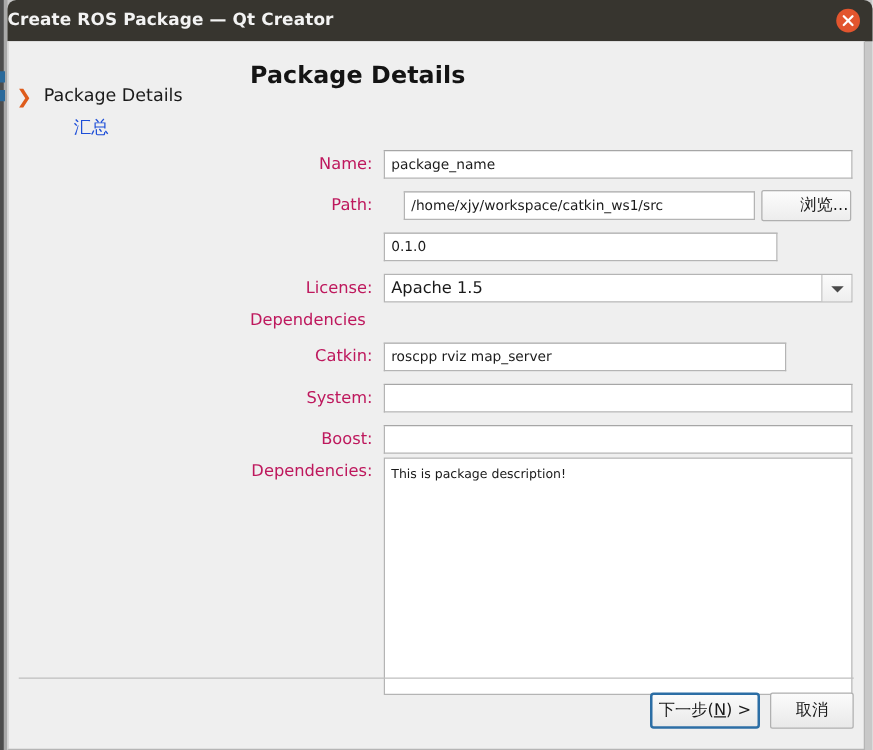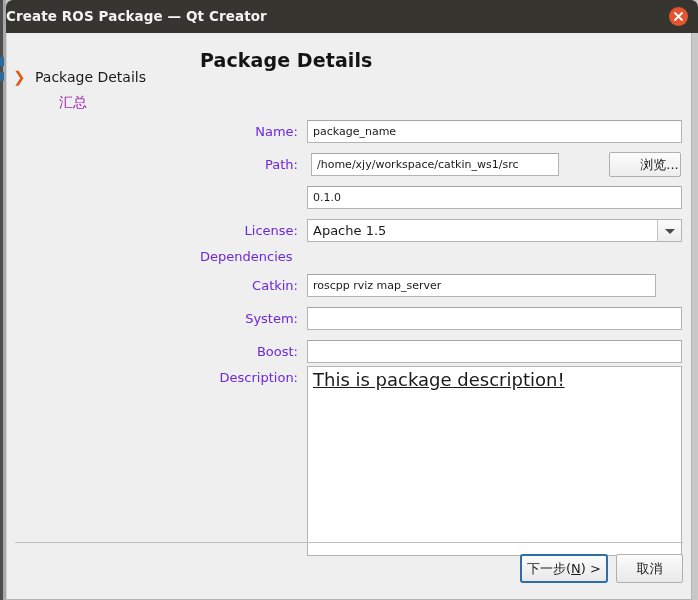--- a/index.html
+++ b/index.html
@@ -104,7 +104,7 @@
     white-space: nowrap;
   }
   #side-item-0 { top: 33px; left: 28px; }
-  #side-item-1 { top: 58px; left: 52px; color: #a21caf; text-align: right; }
+  #side-item-1 { top: 58px; left: 52px; color: #1d4ed8; text-align: right; }
   #side-chevron {
     position: absolute;
     left: -22px; top: 0;

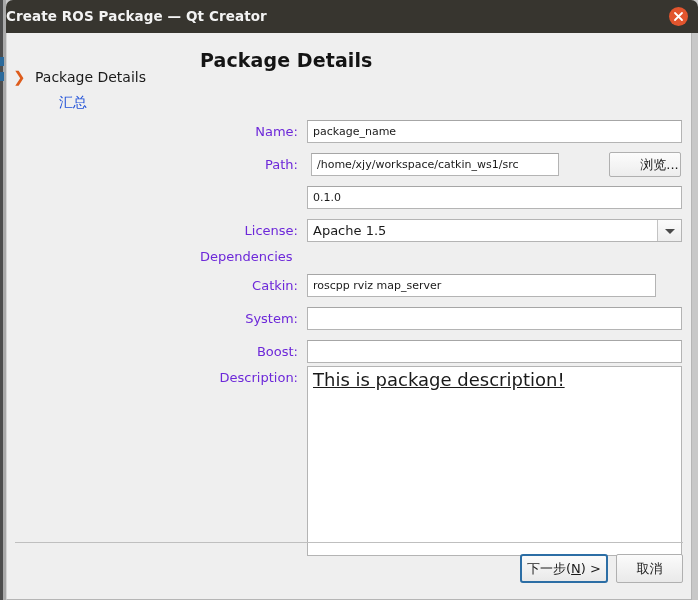--- a/index.html
+++ b/index.html
@@ -137,7 +137,7 @@
     width: 98px;
     text-align: right;
     font-size: 13px;
-    color: #6d28d9;
+    color: #be185d;
     height: 18px;
     line-height: 18px;
     white-space: nowrap;

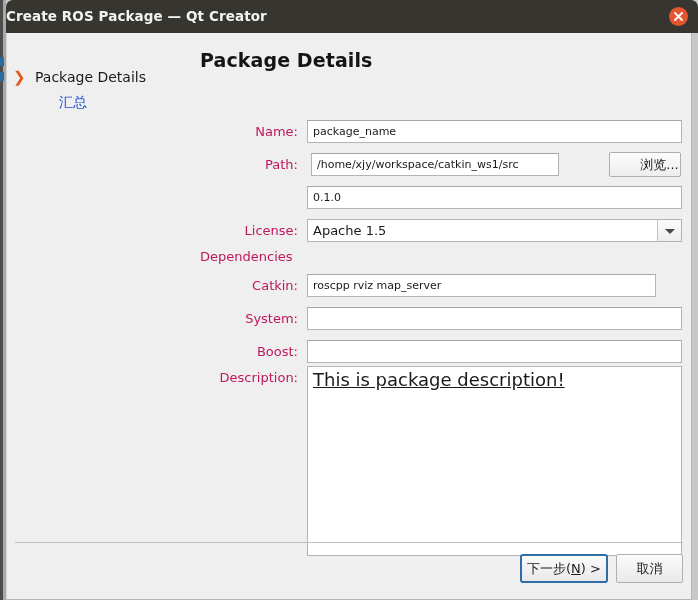--- a/index.html
+++ b/index.html
@@ -169,7 +169,7 @@
   #label-desc    { left: 9px;  top: 336px; }
 
   #field-name    { left: 116px; top: 87px;  width: 375px; }
-  #field-path    { left: 120px; top: 120px; width: 248px; }
+  #field-path    { left: 132px; top: 120px; width: 281px; }
   #field-version { left: 116px; top: 153px; width: 375px; }
   #field-catkin  { left: 116px; top: 241px; width: 349px; }
   #field-system  { left: 116px; top: 274px; width: 375px; }

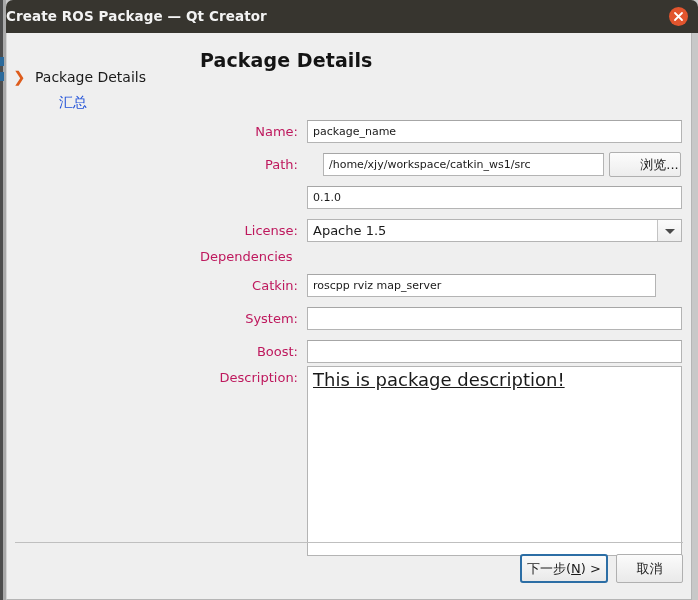--- a/index.html
+++ b/index.html
@@ -170,7 +170,7 @@
 
   #field-name    { left: 116px; top: 87px;  width: 375px; }
   #field-path    { left: 132px; top: 120px; width: 281px; }
-  #field-version { left: 116px; top: 153px; width: 375px; }
+  #field-version { left: 116px; top: 153px; width: 315px; }
   #field-catkin  { left: 116px; top: 241px; width: 349px; }
   #field-system  { left: 116px; top: 274px; width: 375px; }
   #field-boost   { left: 116px; top: 307px; width: 375px; }

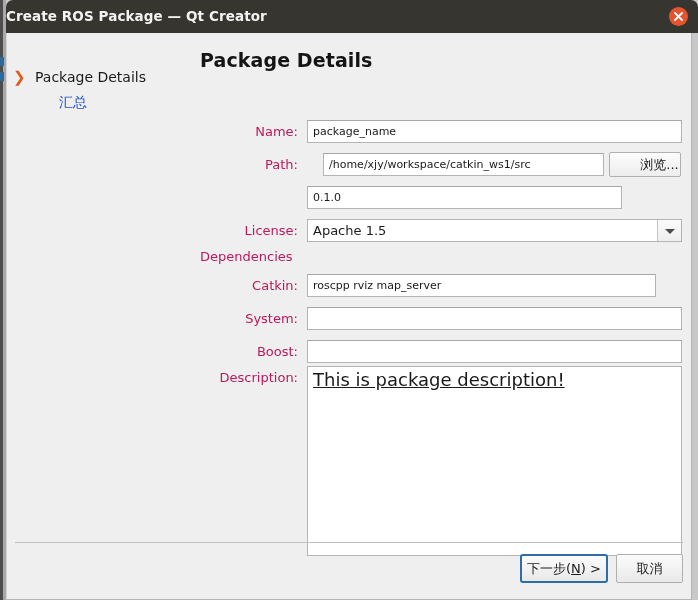--- a/index.html
+++ b/index.html
@@ -171,7 +171,7 @@
   #field-name    { left: 116px; top: 87px;  width: 375px; }
   #field-path    { left: 132px; top: 120px; width: 281px; }
   #field-version { left: 116px; top: 153px; width: 315px; }
-  #field-catkin  { left: 116px; top: 241px; width: 349px; }
+  #field-catkin  { left: 116px; top: 241px; width: 322px; }
   #field-system  { left: 116px; top: 274px; width: 375px; }
   #field-boost   { left: 116px; top: 307px; width: 375px; }
 

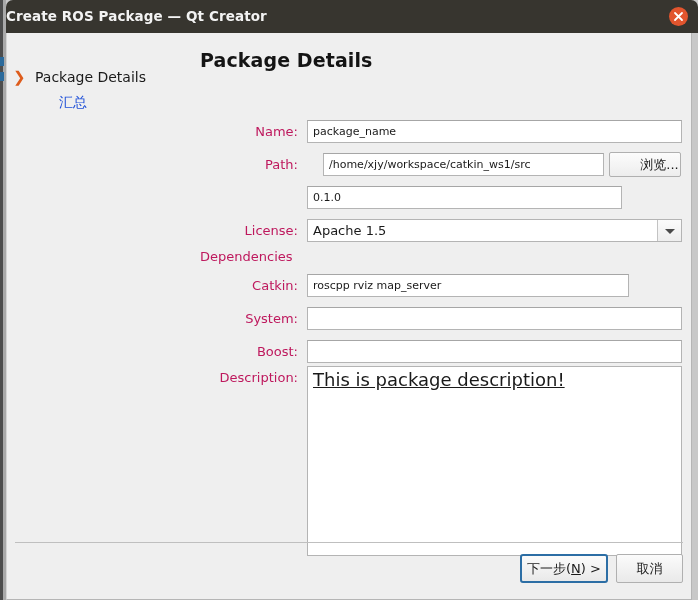--- a/index.html
+++ b/index.html
@@ -338,7 +338,7 @@
       <div class="row-label" id="label-boost">Boost:</div>
       <div class="field" id="field-boost" placeholder=""></div>
 
-      <div class="row-label" id="label-desc">Description:</div>
+      <div class="row-label" id="label-desc">Dependencies:</div>
       <div id="field-description" placeholder="">This is package description!</div>
 
     </div>

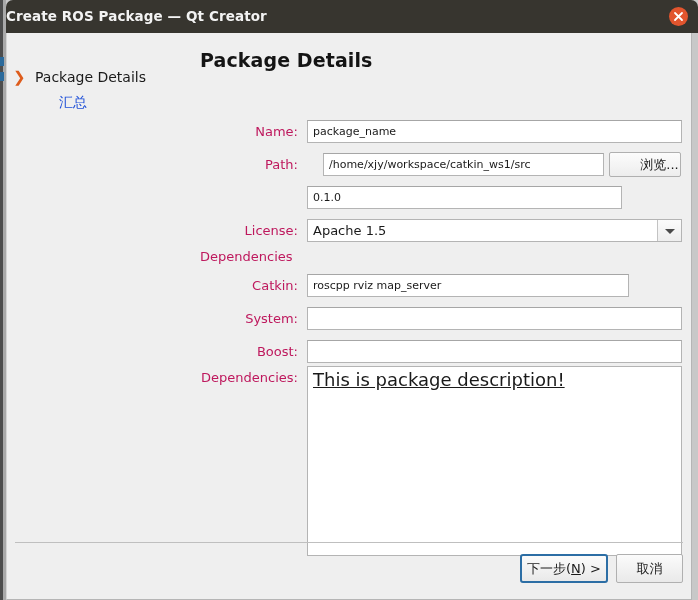--- a/index.html
+++ b/index.html
@@ -234,11 +234,10 @@
     background: #ffffff;
     border: 1px solid #b4b4b4;
     padding: 4px 5px;
-    font-size: 18px;
+    font-size: 10px;
     color: #1a1a1a;
     line-height: 17px;
     overflow: hidden;
-    text-decoration: underline;
   }
 
   

